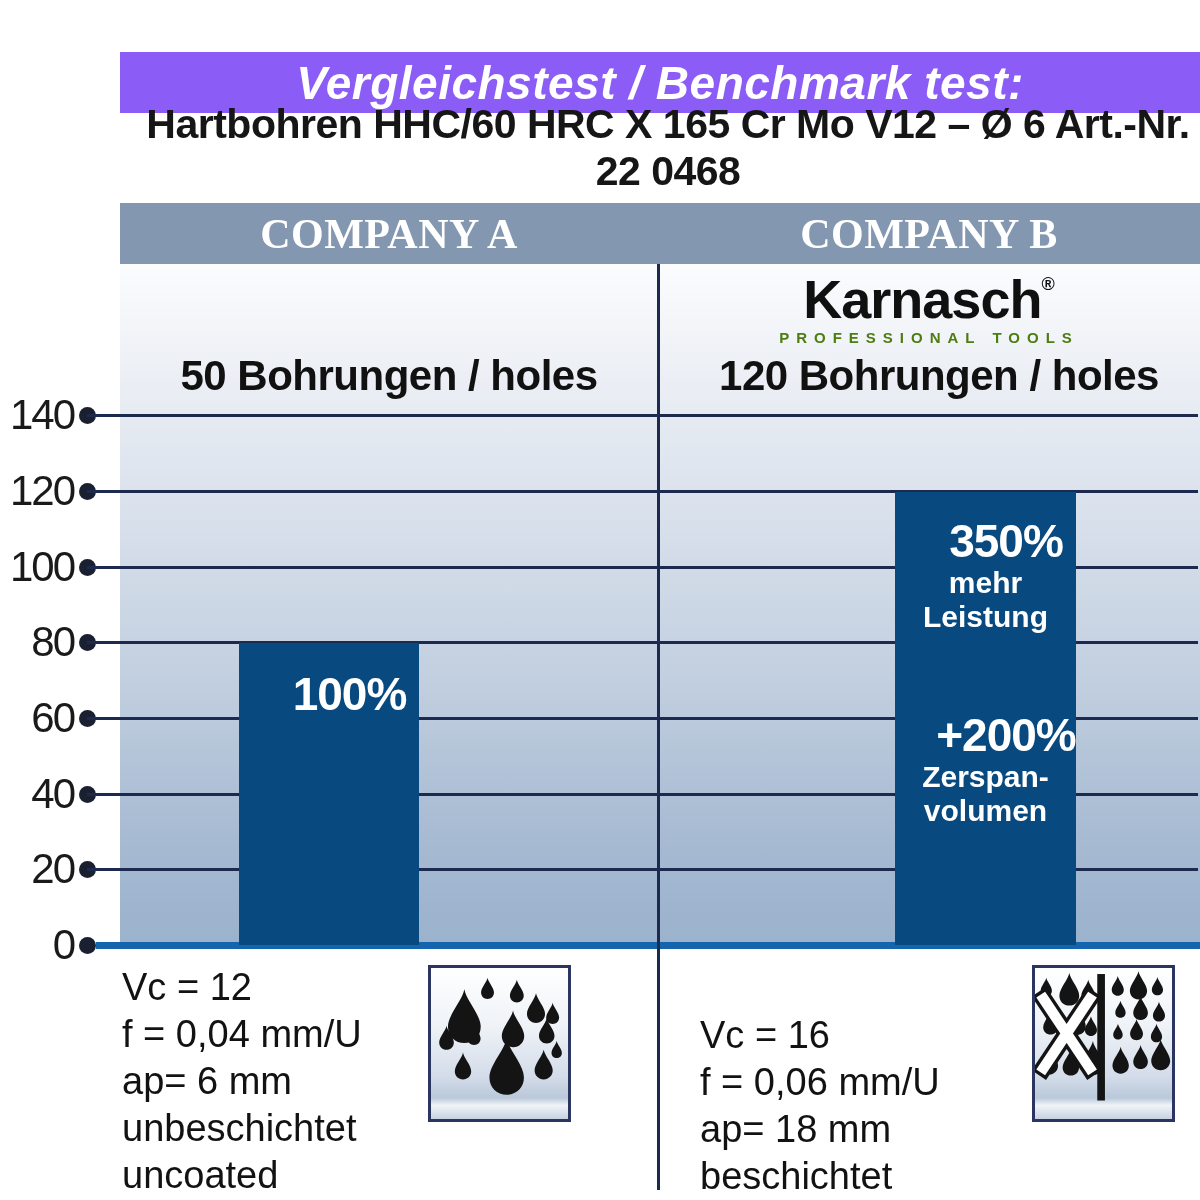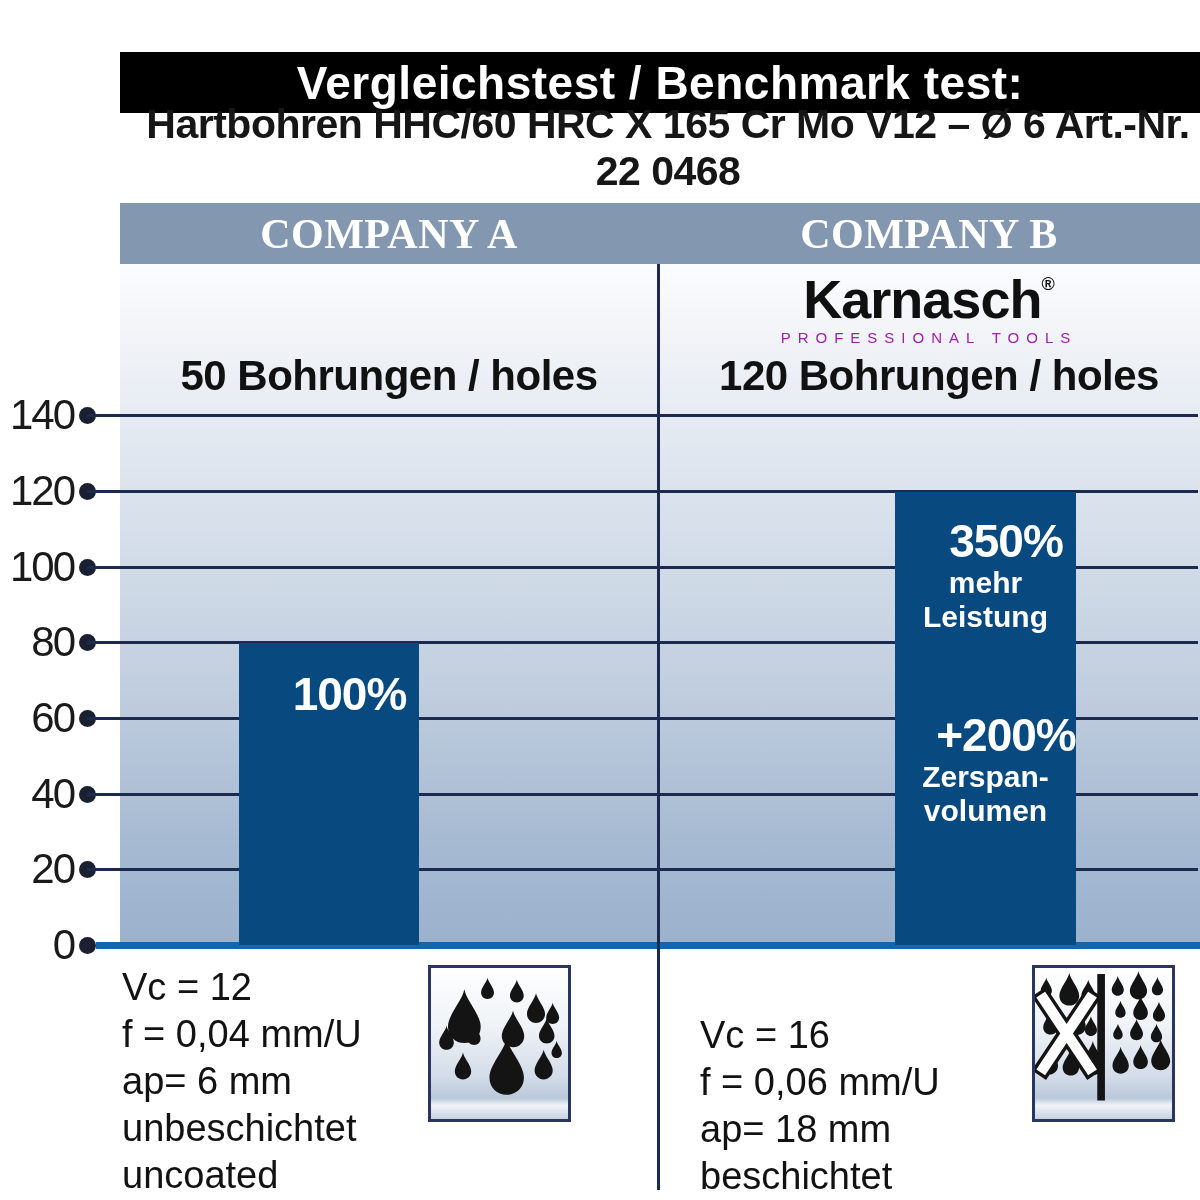--- a/index.html
+++ b/index.html
@@ -9,8 +9,8 @@
   }
   .abs{position:absolute;}
   .banner{
-    background:#000000;color:#ffffff;font-weight:bold;
-    display:flex;align-items:center;justify-content:center;
+    background:#8b5cf6;color:#ffffff;font-weight:bold;
+    display:flex;align-items:center;justify-content:center;font-style:italic;
   }
   #title-banner{left:120px;top:52px;width:1080px;height:61px;font-size:46px;letter-spacing:0.5px;}
   #subtitle{left:128px;top:120px;width:1080px;height:56px;text-align:center;

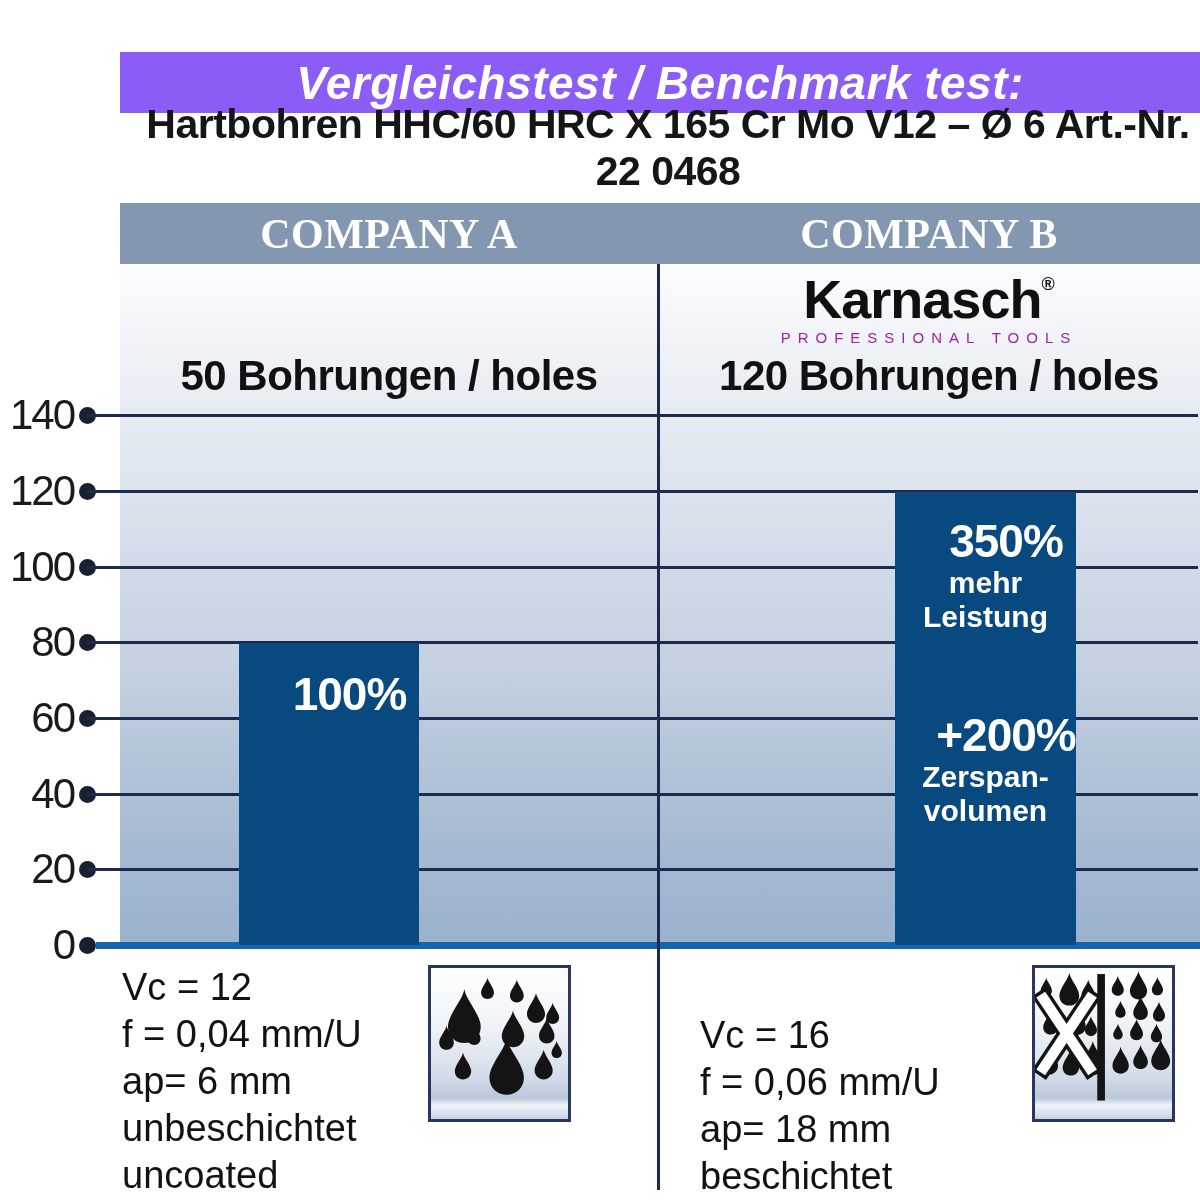--- a/index.html
+++ b/index.html
@@ -52,7 +52,7 @@
   #logo{left:658px;top:272px;width:542px;text-align:center;z-index:2;color:#101010;}
   #logo .brand{font-size:54px;font-weight:bold;letter-spacing:-1px;line-height:54px;}
   #logo .reg{font-size:18px;vertical-align:28px;font-weight:bold;}
-  #logo .tagline{font-size:15px;font-weight:normal;letter-spacing:7px;margin-top:3px;color:#a21caf;}
+  #logo .tagline{font-size:15px;font-weight:bold;letter-spacing:7px;margin-top:3px;color:#4d7c0f;}
 
   .specs{position:absolute;top:964px;font-size:38px;line-height:47px;color:#121212;z-index:2;}
   #specs-a{left:122px;}

